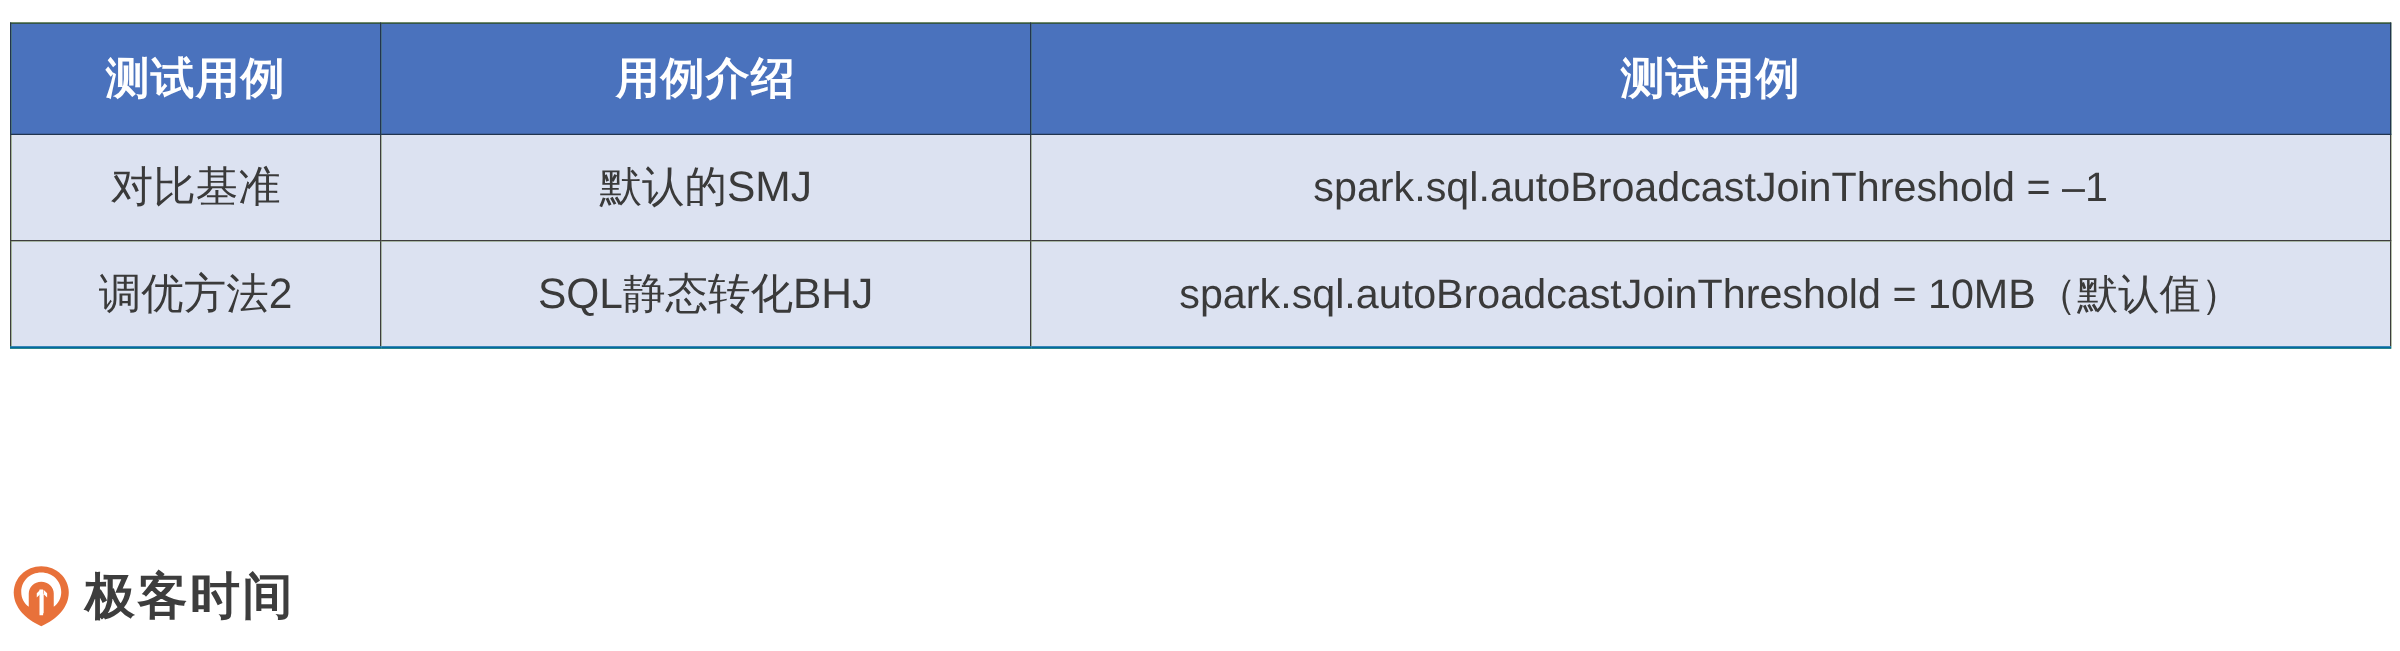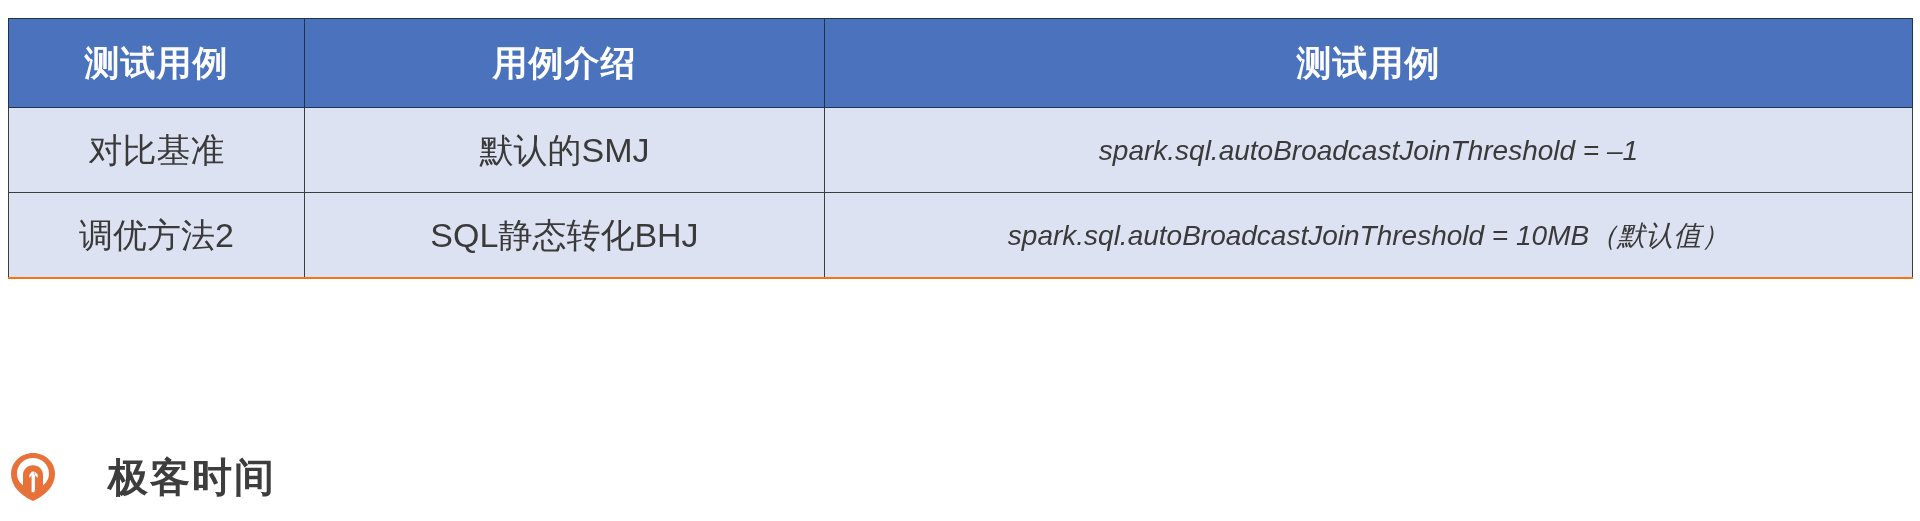--- a/index.html
+++ b/index.html
@@ -65,8 +65,7 @@
     border-bottom: 2px solid #f97316;
   }
   tbody td.param {
-    font-size: 28px;
-    font-style: italic;
+    font-size: 33px;
   }
 
   .footer {

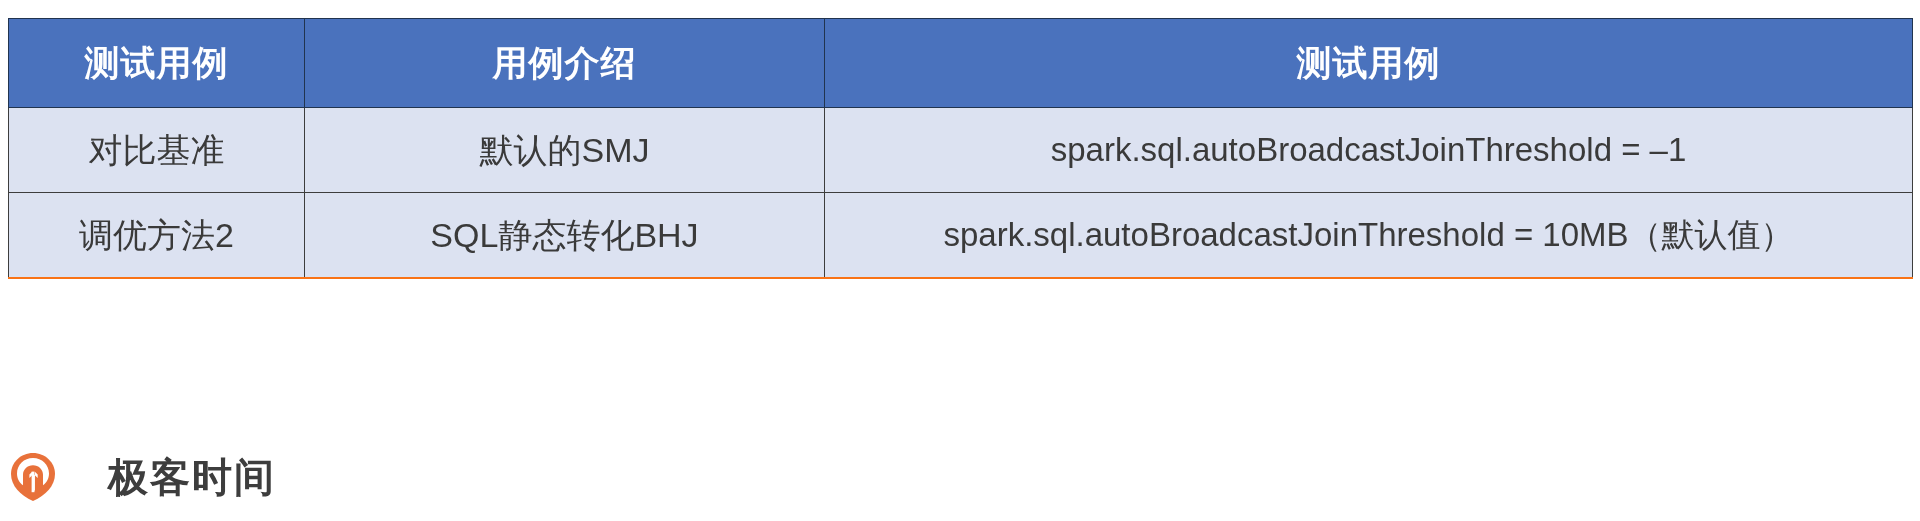--- a/index.html
+++ b/index.html
@@ -62,7 +62,7 @@
     white-space: nowrap;
   }
   tbody tr:last-child td {
-    border-bottom: 2px solid #f97316;
+    border-bottom: 2px solid #0369a1;
   }
   tbody td.param {
     font-size: 33px;

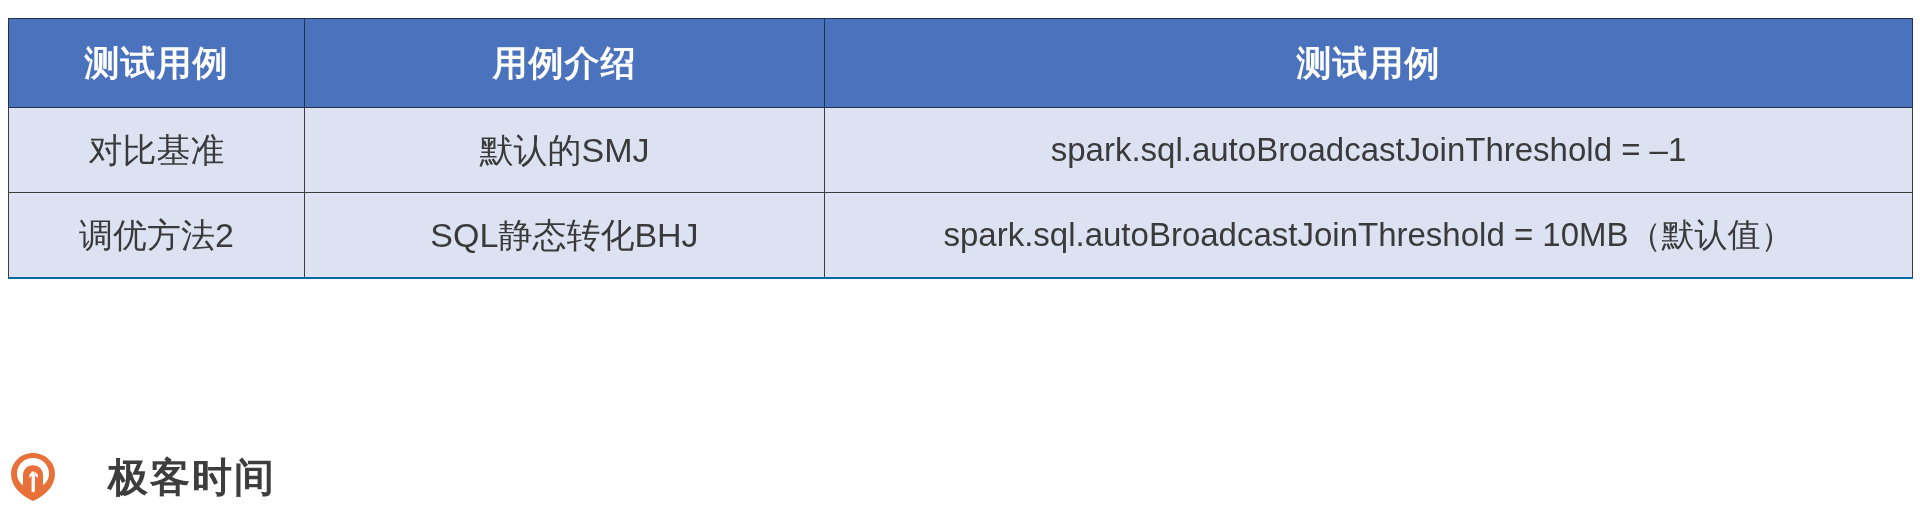--- a/index.html
+++ b/index.html
@@ -89,7 +89,6 @@
     letter-spacing: 2px;
     line-height: 1;
     font-family: "DejaVu Sans", sans-serif;
-    margin-left: 40px;
   }
 </style>
 </head>

